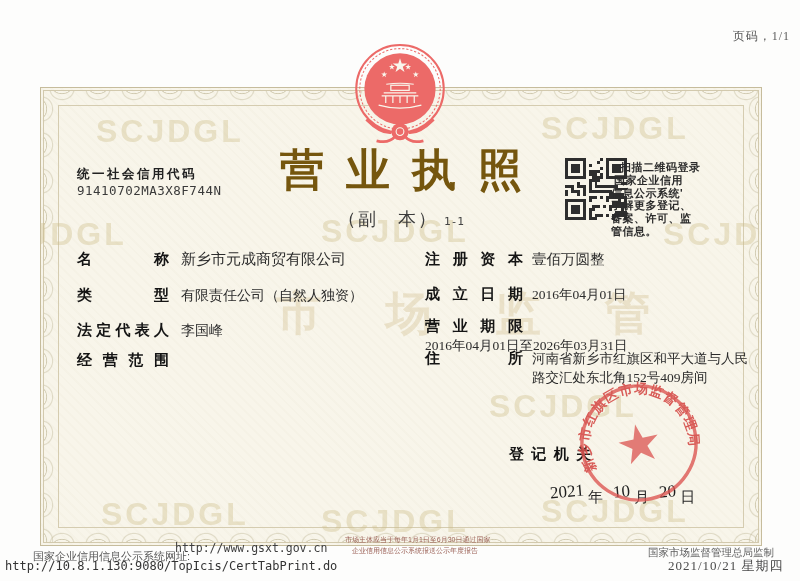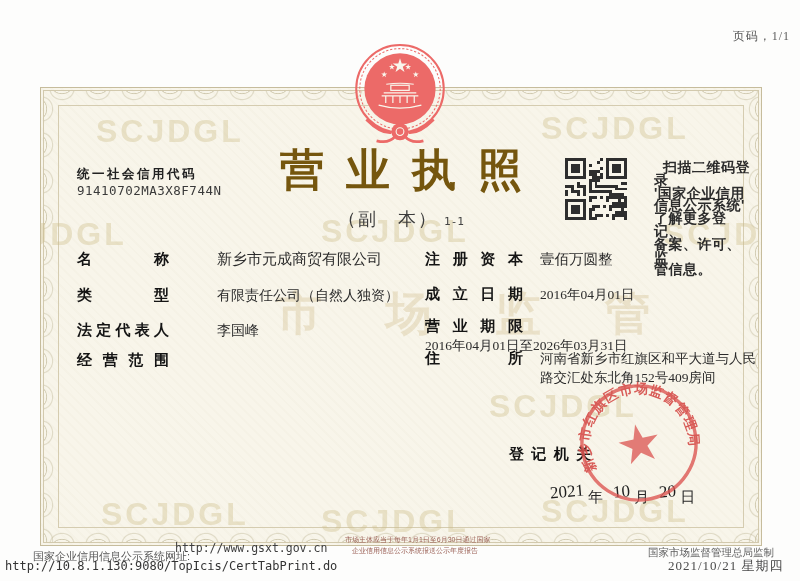--- a/index.html
+++ b/index.html
@@ -64,8 +64,8 @@
     font-size:18px;color:#3c3c3c;font-family:"Liberation Serif", serif;letter-spacing:2px;}
   .subtitle .copyno{font-size:11px;color:#444;letter-spacing:0;margin-left:6px;font-family:"DejaVu Sans Mono", monospace;}
   .qr{position:absolute;left:524px;top:70px;width:62px;height:62px;background:#f8f5ea;}
-  .qr-caption{position:absolute;left:613px;top:73px;width:96px;
-    font-size:14px;line-height:12.8px;color:#2c2c2c;font-weight:bold;letter-spacing:.5px;}
+  .qr-caption{position:absolute;left:570px;top:73px;width:96px;
+    font-size:11px;line-height:12.8px;color:#2c2c2c;font-weight:bold;letter-spacing:.5px;}
   .qr-caption div:first-child{text-indent:9px;}
   
   .row{position:absolute;display:flex;align-items:flex-start;}

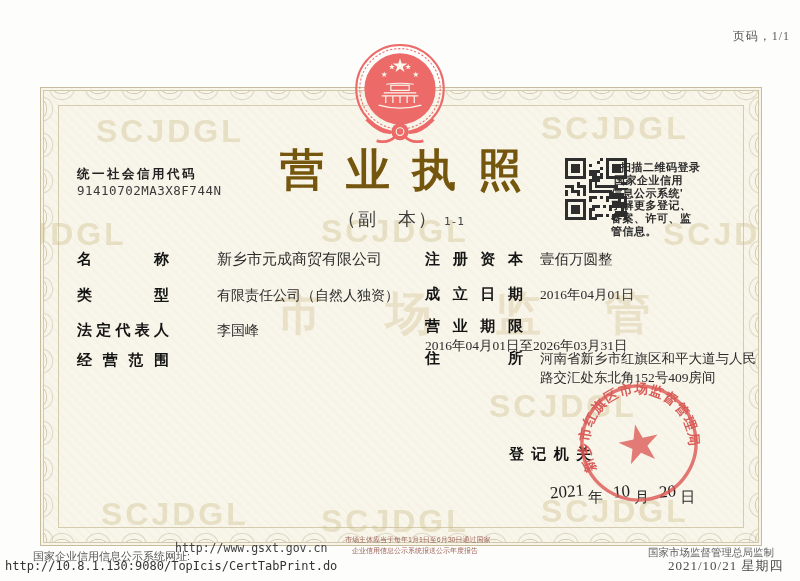--- a/index.html
+++ b/index.html
@@ -75,7 +75,7 @@
   .right-col .flabel{width:98px;margin-right:17px;}
   .row .fvalue{font-family:"Liberation Serif", serif;color:#2b2b2b;}
   .left-col{left:36px;}
-  .left-col .fvalue{width:262px;font-size:14px;line-height:19px;margin-left:36px;}
+  .left-col .fvalue{width:262px;font-size:14px;line-height:19px;}
   .right-col{left:384px;}
   .right-col .fvalue{width:218px;font-size:13.5px;line-height:19px;}
   .lr1{top:162px;} .lr2{top:198px;} .lr3{top:233px;} .lr4{top:263px;}

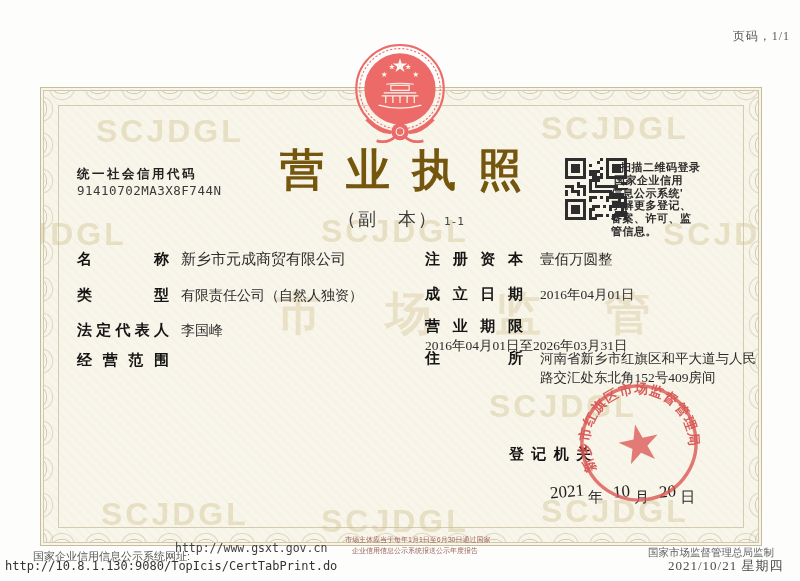--- a/index.html
+++ b/index.html
@@ -72,7 +72,7 @@
   .row .flabel{font-size:15px;font-weight:bold;color:#141414;flex:none;
     text-align:justify;text-align-last:justify;}
   .left-col .flabel{width:92px;margin-right:12px;}
-  .right-col .flabel{width:98px;margin-right:17px;}
+  .right-col .flabel{width:98px;margin-right:9px;}
   .row .fvalue{font-family:"Liberation Serif", serif;color:#2b2b2b;}
   .left-col{left:36px;}
   .left-col .fvalue{width:262px;font-size:14px;line-height:19px;}

